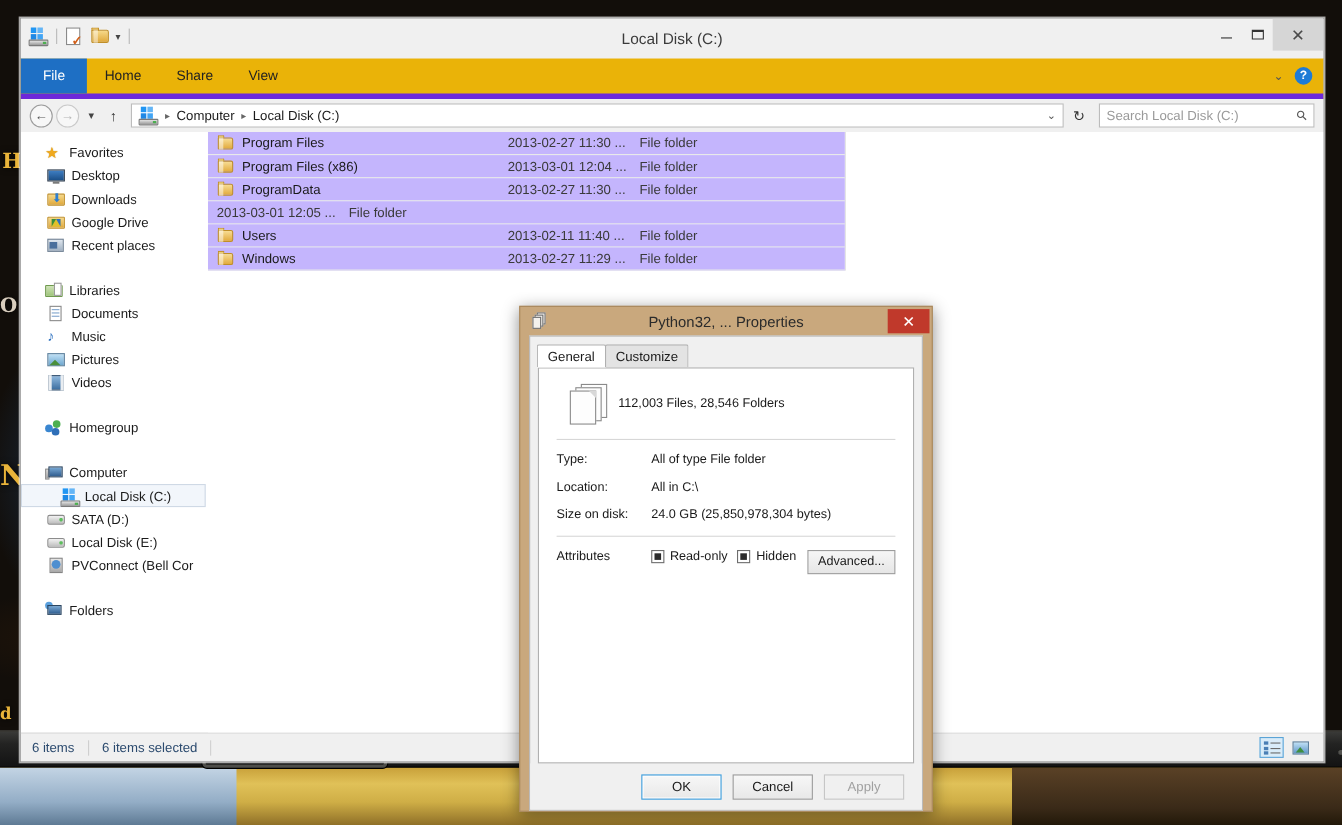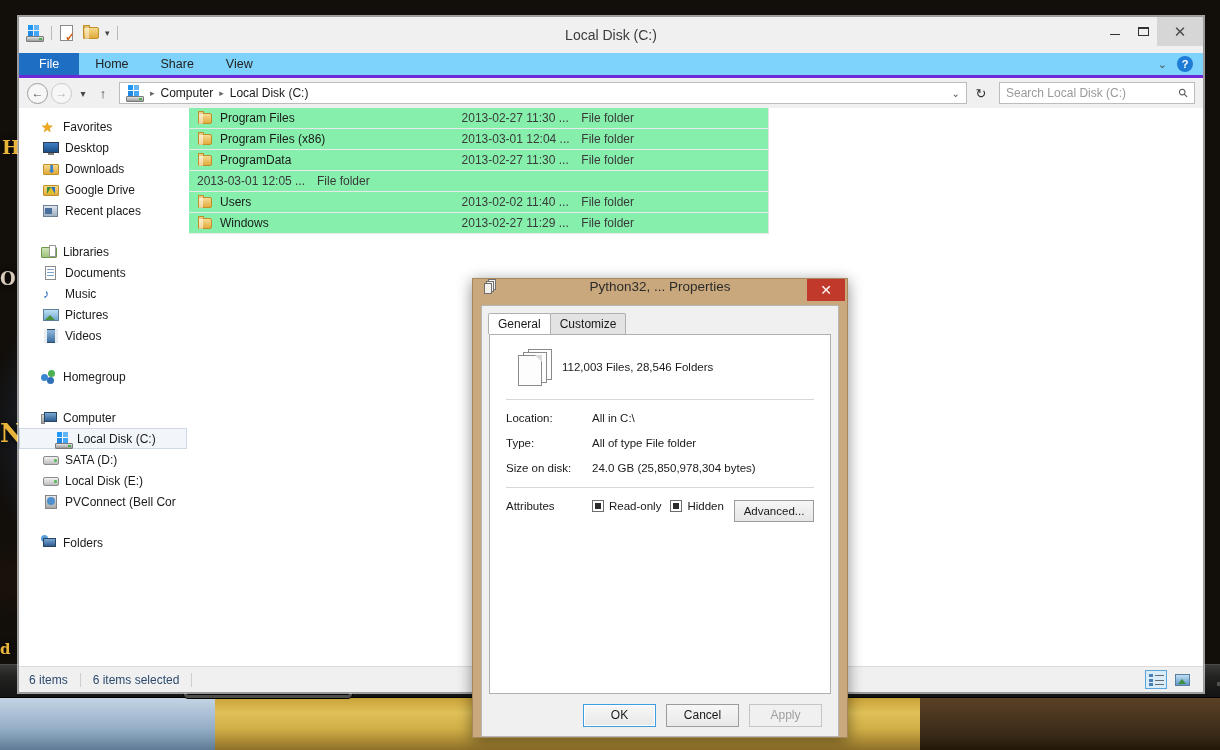--- a/index.html
+++ b/index.html
@@ -151,8 +151,8 @@
 
   
   .ribbonbar {
-    height: 25px; background: #7dd3fc; display: flex; align-items: stretch;
-    border-bottom: 3px solid #6d28d9; flex: none;
+    height: 37px; background: #eab308; display: flex; align-items: stretch;
+    border-bottom: 5px solid #6d28d9; flex: none;
   }
   .rtab {
     display: flex; align-items: center; padding: 0 16px;

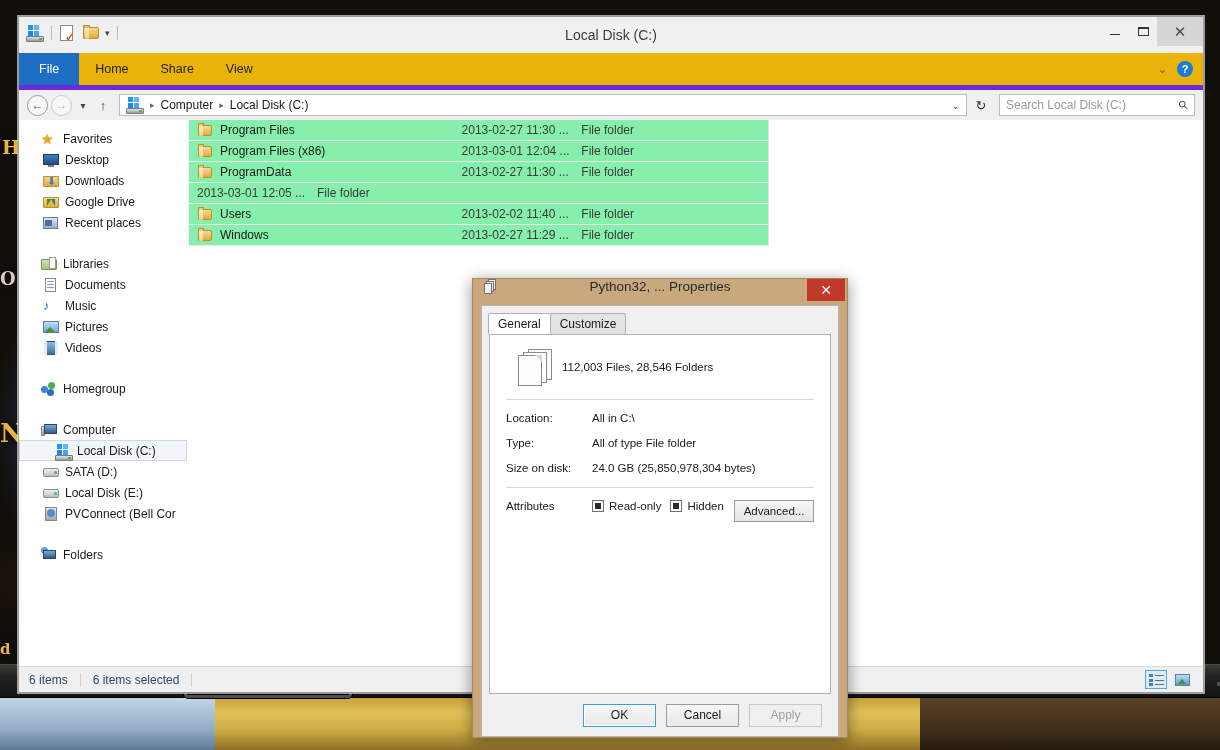--- a/index.html
+++ b/index.html
@@ -274,7 +274,7 @@
   .frow {
     height: 21px; display: flex; align-items: center;
     font-size: 12px; color: #1a1a1a;
-    background: #86efac;
+    background: #c4b5fd;
     border-bottom: 1px solid #e8e9ea;
   }
   .fcell { padding-left: 8px; overflow: hidden; white-space: nowrap; }

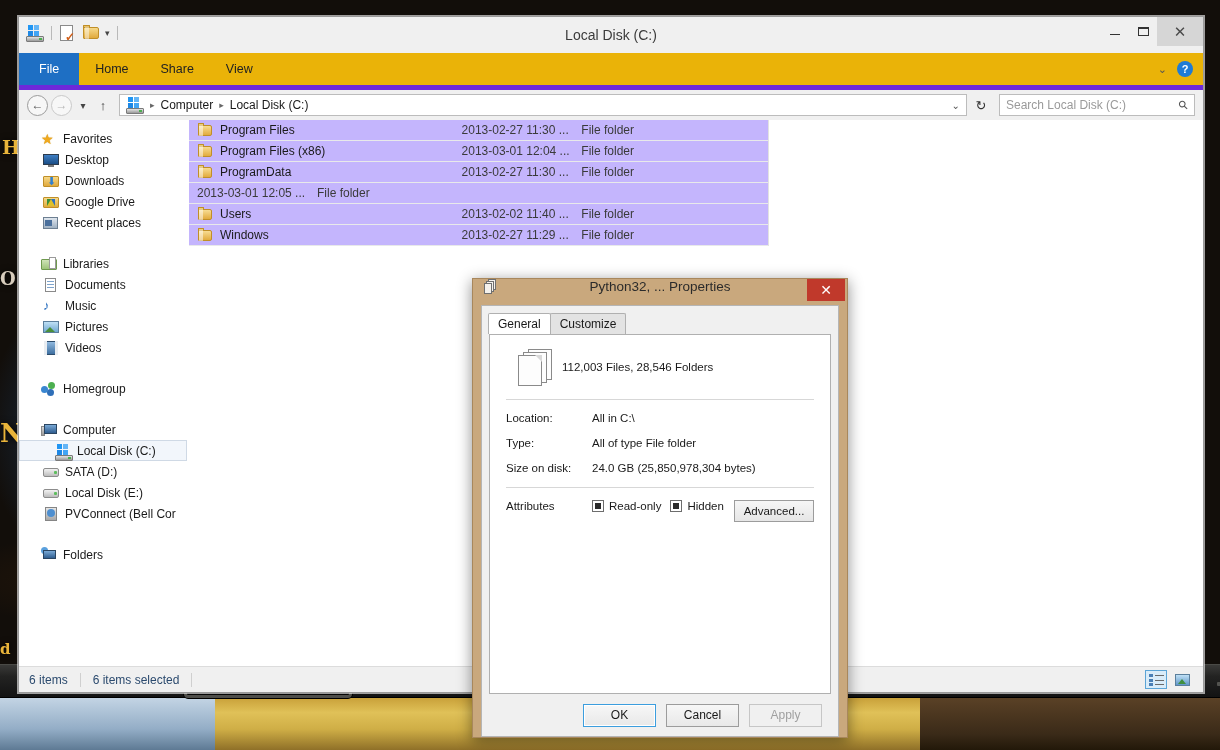--- a/index.html
+++ b/index.html
@@ -687,7 +687,7 @@
               </span>
             <span>Users</span>
           </div>
-          <div class="fcell date">2013-02-02 11:40 ...</div>
+          <div class="fcell date">2013-02-11 11:40 ...</div>
           <div class="fcell type">File folder</div>
           <div class="fcell size"></div>
         </div>

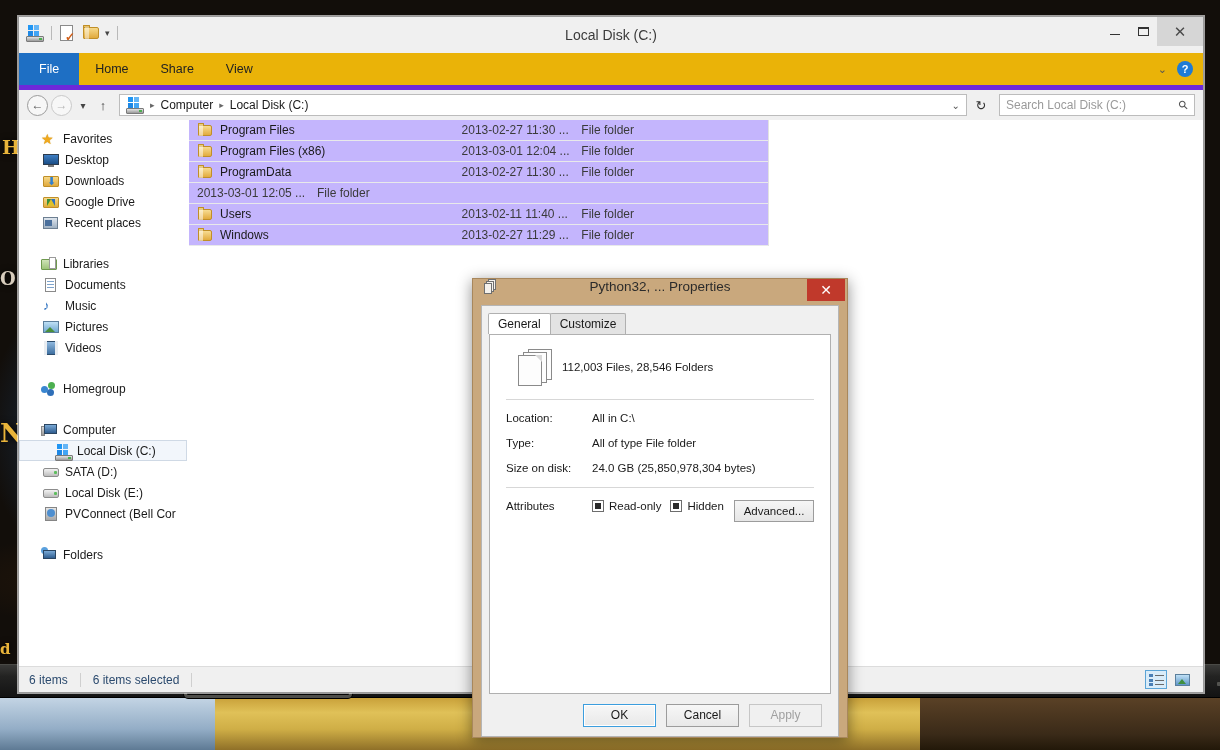--- a/index.html
+++ b/index.html
@@ -315,7 +315,7 @@
     box-shadow: 0 3px 14px rgba(0,0,0,.45);
   }
   .dlg-title {
-    height: 26px; display: flex; align-items: flex-start;
+    height: 26px; display: flex; align-items: center;
     position: relative; flex: none; padding-left: 10px;
   }
   .dlg-ic { width: 16px; height: 16px; position: relative; }

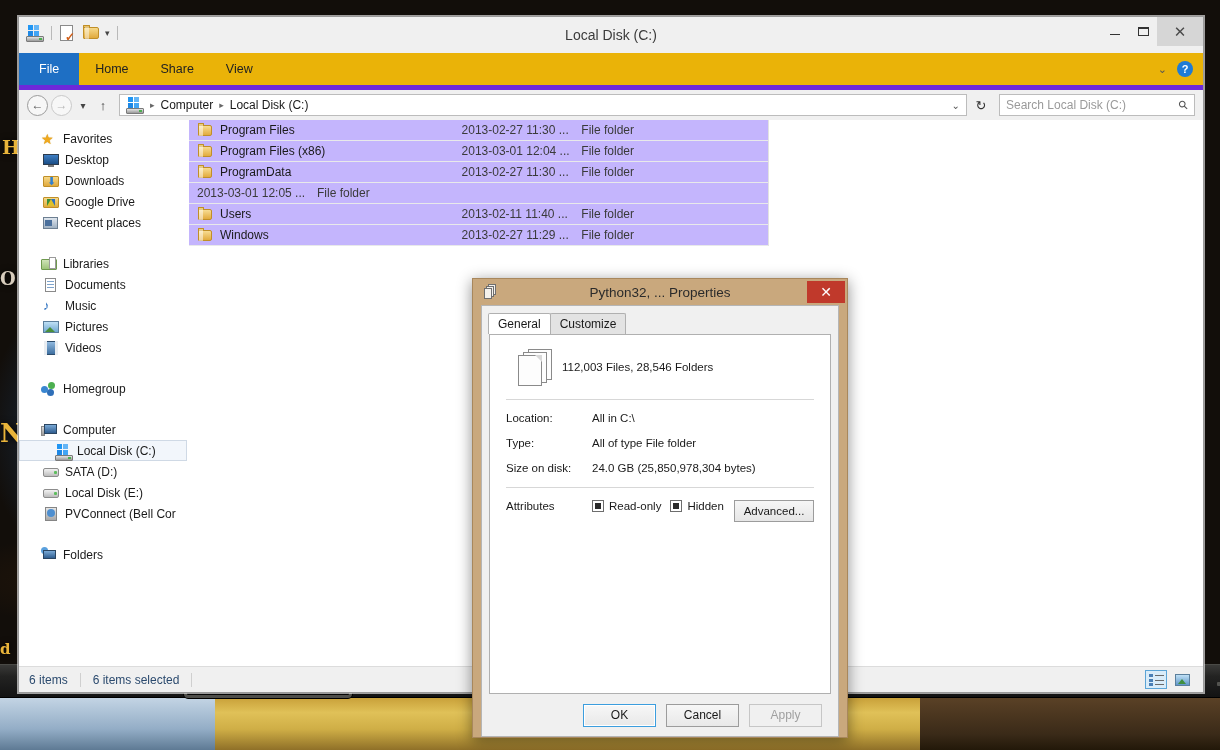--- a/index.html
+++ b/index.html
@@ -759,12 +759,12 @@
       <div class="hr"></div>
 
       <div class="inforow">
+        <span class="ilabel">Type:</span>
+        <span class="ivalue">All of type File folder</span>
+      </div>
+      <div class="inforow">
         <span class="ilabel">Location:</span>
         <span class="ivalue">All in C:\</span>
-      </div>
-      <div class="inforow">
-        <span class="ilabel">Type:</span>
-        <span class="ivalue">All of type File folder</span>
       </div>
       <div class="inforow">
         <span class="ilabel">Size on disk:</span>

